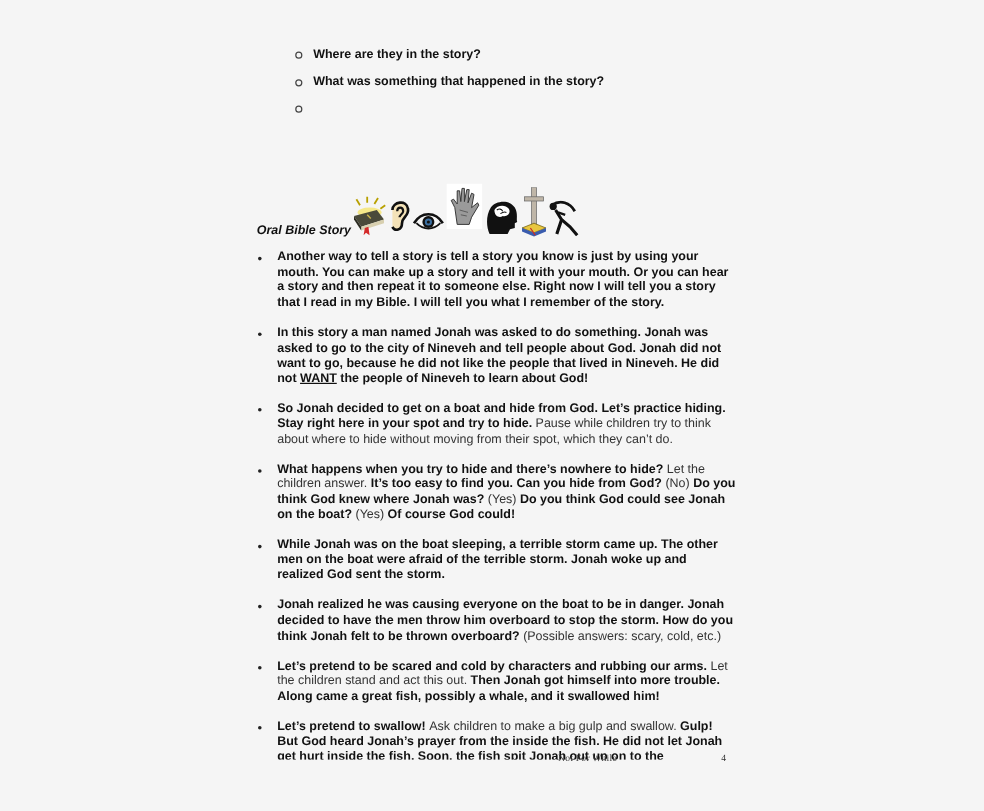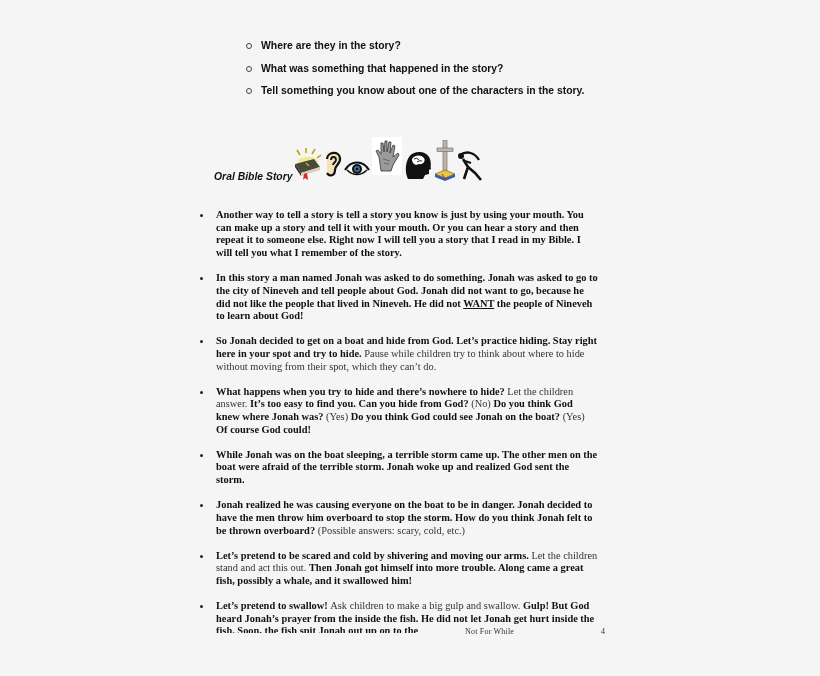--- a/index.html
+++ b/index.html
@@ -56,7 +56,7 @@
   <ul class="sublist">
     <li><span class="circ"></span><span>Where are they in the story?</span></li>
     <li><span class="circ"></span><span>What was something that happened in the story?</span></li>
-    <li><span class="circ"></span><span>Tell something you know about one of the characters in the story.</span></li>
+    <li><span class="circ"></span></li>
   </ul>
 
   <div class="heading-row">

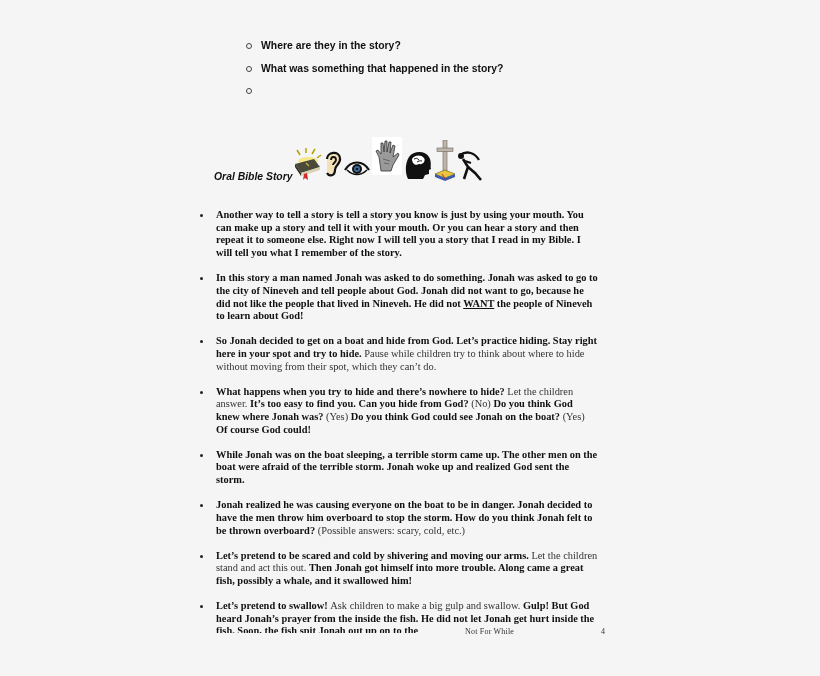--- a/index.html
+++ b/index.html
@@ -20,7 +20,7 @@
     position:absolute; left:3px; top:3px; width:4px; height:4px;
     border:1px solid #444; border-radius:50%;
   }
-  .heading-row { position:absolute; left:214px; top:137px; height:46px; width:300px; }
+  .heading-row { position:absolute; left:214px; top:153px; height:46px; width:300px; }
   .heading-label {
     position:absolute; left:0; top:34px; font-size:10.4px; font-weight:bold;
     font-style:italic; white-space:nowrap;

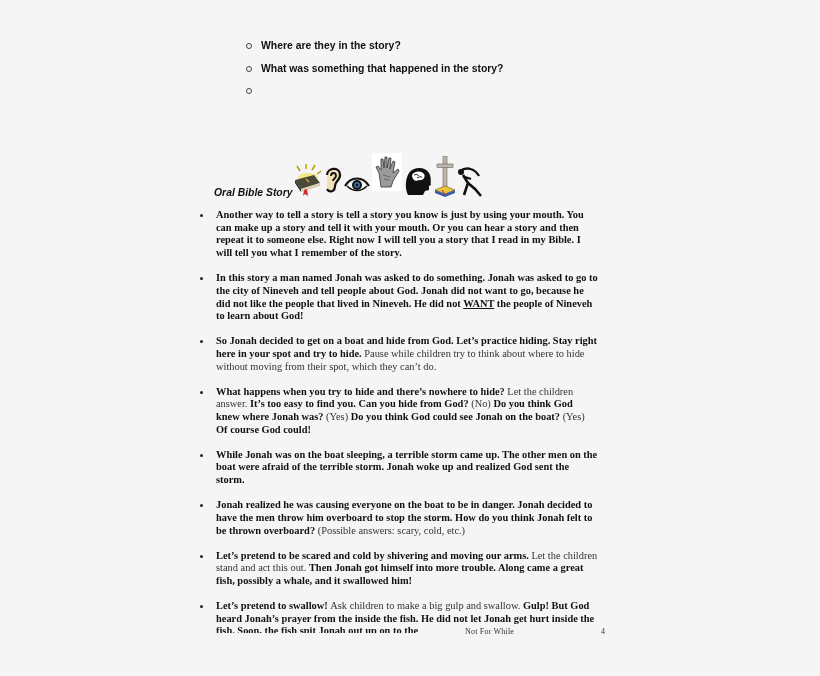--- a/index.html
+++ b/index.html
@@ -27,7 +27,7 @@
   }
   .icons { position:absolute; left:78px; top:0; height:46px; }
   .icons svg { position:absolute; }
-  .bullets { position:absolute; left:198px; top:209px; width:400px; margin:0; padding:0; list-style:none;font-family:Liberation Serif, serif; }
+  .bullets { position:absolute; left:213px; top:209px; width:400px; margin:0; padding:0; list-style:none; }
   .bullets li {
     position:relative; padding-left:18px; font-size:10.4px; line-height:12.7px;
     margin-bottom:12.3px;

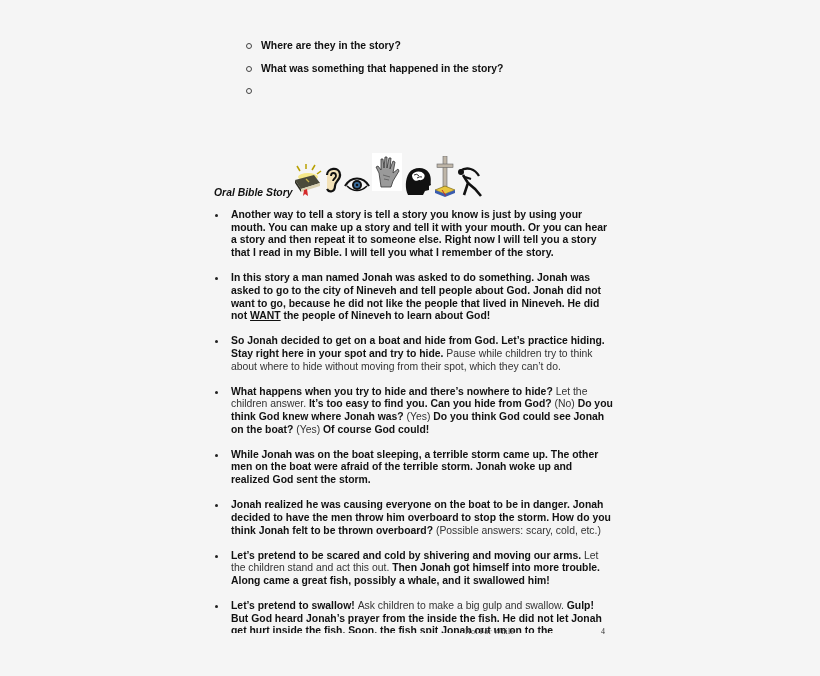--- a/index.html
+++ b/index.html
@@ -129,7 +129,7 @@
       <li><span class="dot"></span><span class="b">What happens when you try to hide and there’s nowhere to hide? </span><span class="n">Let the children answer. </span><span class="b">It’s too easy to find you. Can you hide from God? </span><span class="n">(No) </span><span class="b">Do you think God knew where Jonah was? </span><span class="n">(Yes) </span><span class="b">Do you think God could see Jonah on the boat? </span><span class="n">(Yes) </span><span class="b">Of course God could!</span></li>
       <li><span class="dot"></span><span class="b">While Jonah was on the boat sleeping, a terrible storm came up.  The other men on the boat were afraid of the terrible storm. Jonah woke up and realized God sent the storm.</span></li>
       <li><span class="dot"></span><span class="b">Jonah realized he was causing everyone on the boat to be in danger. Jonah decided to have the men throw him overboard to stop the storm. How do you think Jonah felt to be thrown overboard? </span><span class="n">(Possible answers: scary, cold, etc.)</span></li>
-      <li><span class="dot"></span><span class="b">Let’s pretend to be scared and cold by shivering and moving our arms.  </span><span class="n">Let the children stand and act this out. </span><span class="b">Then Jonah got himself into more trouble. Along came a great fish, possibly a whale, and it swallowed him!</span></li>
+      <li><span class="dot"></span><span class="b">Let’s pretend to be scared and cold by characters and rubbing our arms.  </span><span class="n">Let the children stand and act this out. </span><span class="b">Then Jonah got himself into more trouble. Along came a great fish, possibly a whale, and it swallowed him!</span></li>
       <li><span class="dot"></span><span class="b">Let’s pretend to swallow! </span><span class="n">Ask children to make a big gulp and swallow. </span><span class="b">Gulp! But God heard Jonah’s prayer from the inside the fish.  He did not let Jonah get hurt inside the fish. Soon, the fish spit Jonah out up on to the</span></li>
     </ul>
 

